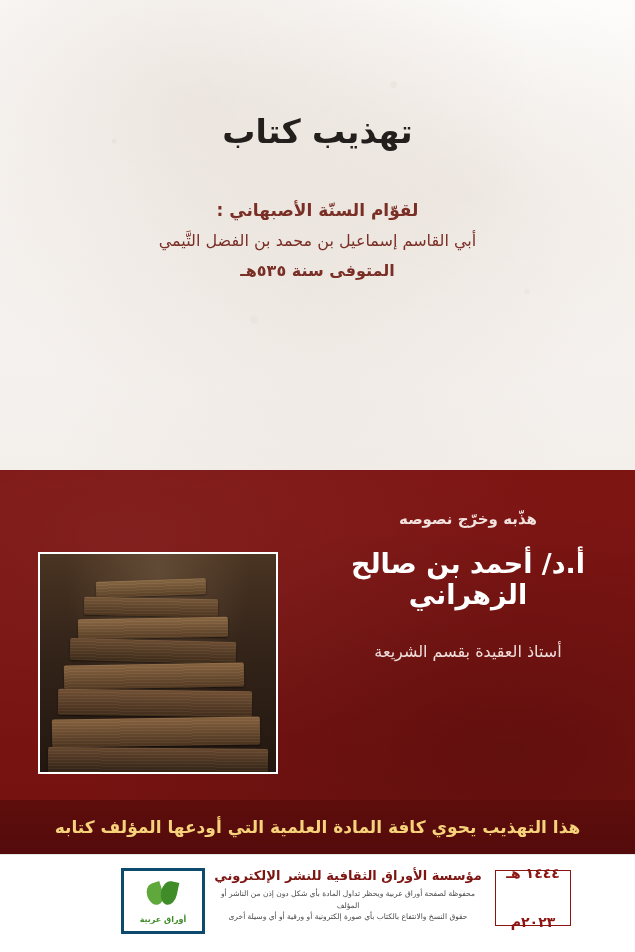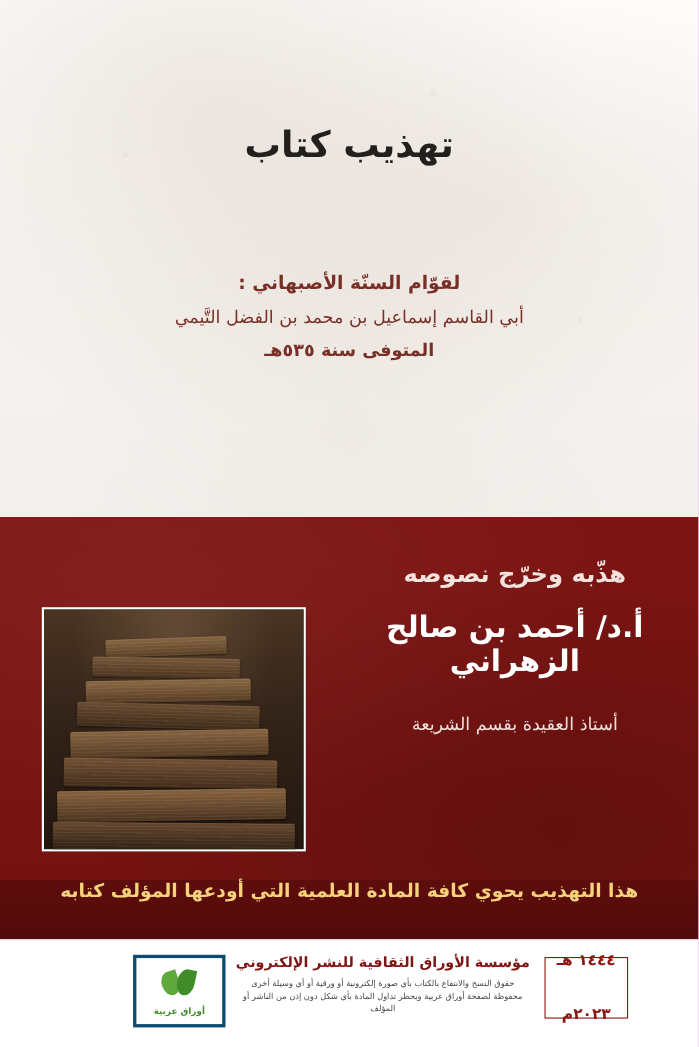--- a/index.html
+++ b/index.html
@@ -76,7 +76,7 @@
   }
 
   .sub-block {
-    margin-top: 90px;
+    margin-top: 42px;
     color: #6f2f2a;
     line-height: 1.9;
     padding: 0 60px;

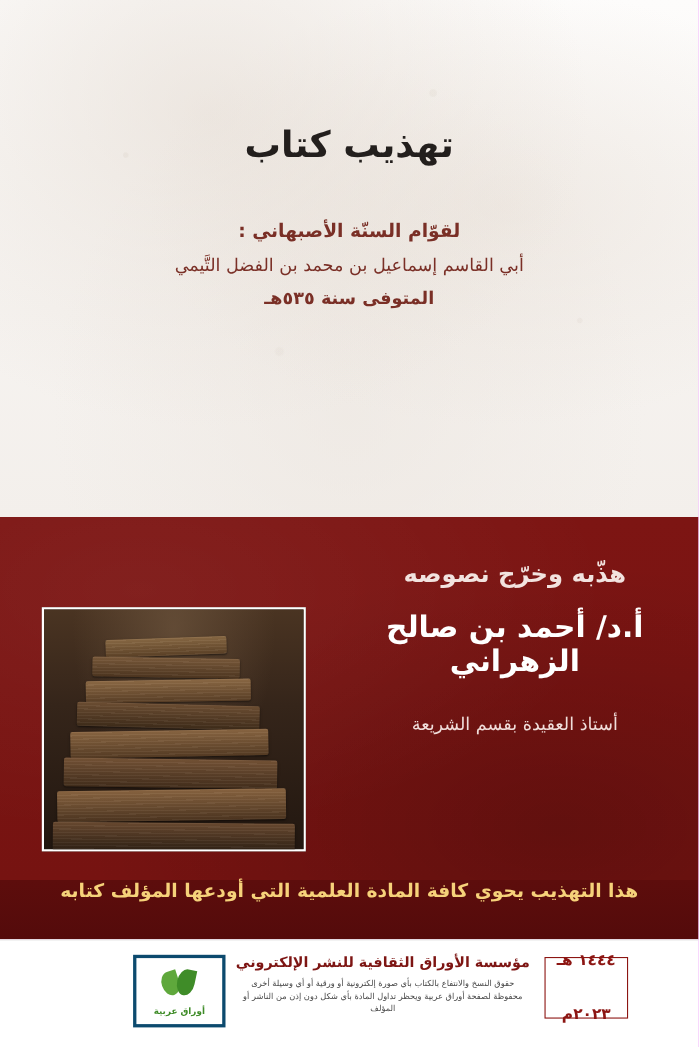--- a/index.html
+++ b/index.html
@@ -125,7 +125,7 @@
     color: #ffffff;
   }
   .author-kicker {
-    font-size: 22px;
+    font-size: 15px;
     font-weight: bold;
     color: #f2e3df;
     margin-bottom: 20px;

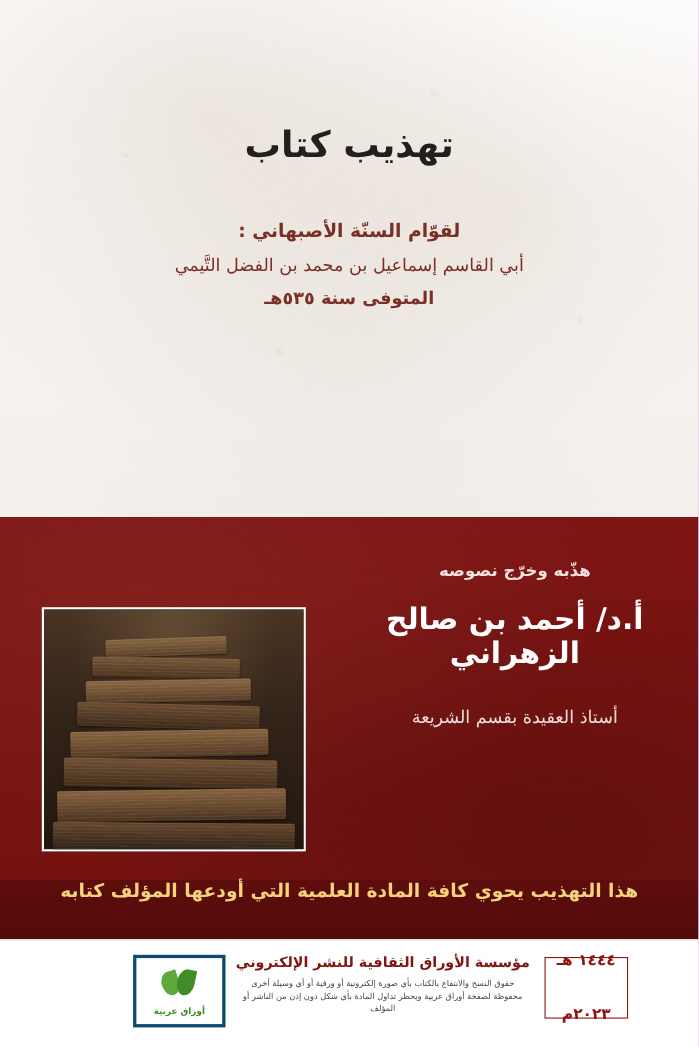--- a/index.html
+++ b/index.html
@@ -191,7 +191,7 @@
     height: 54px;
     background: linear-gradient(180deg, #5d0d0c 0%, #540b0b 100%);
     display: flex;
-    align-items: flex-start;
+    align-items: center;
     justify-content: center;
   }
   .strap-text {

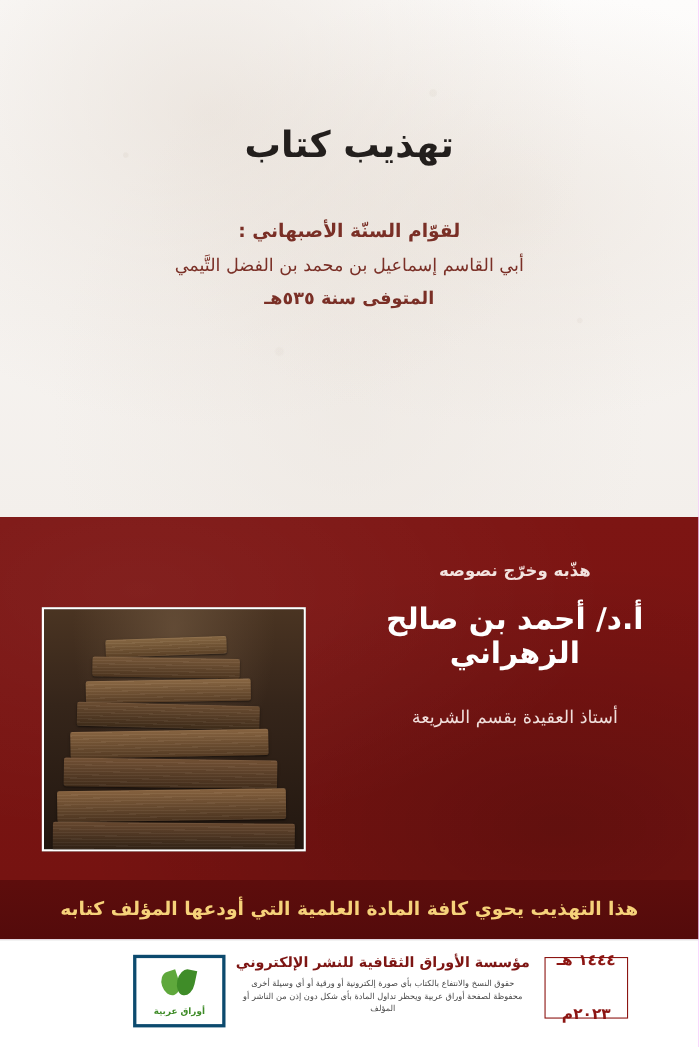--- a/index.html
+++ b/index.html
@@ -368,8 +368,8 @@
 
       <div class="publisher">
         <div class="pub-name">مؤسسة الأوراق الثقافية للنشر الإلكتروني</div>
+        <div class="pub-rights">محفوظة لصفحة أوراق عربية ويحظر تداول المادة بأي شكل دون إذن من الناشر أو المؤلف</div>
         <div class="pub-rights">حقوق النسخ والانتفاع بالكتاب بأي صورة إلكترونية أو ورقية أو أي وسيلة أخرى</div>
-        <div class="pub-rights">محفوظة لصفحة أوراق عربية ويحظر تداول المادة بأي شكل دون إذن من الناشر أو المؤلف</div>
       </div>
 
       <div class="logo">

